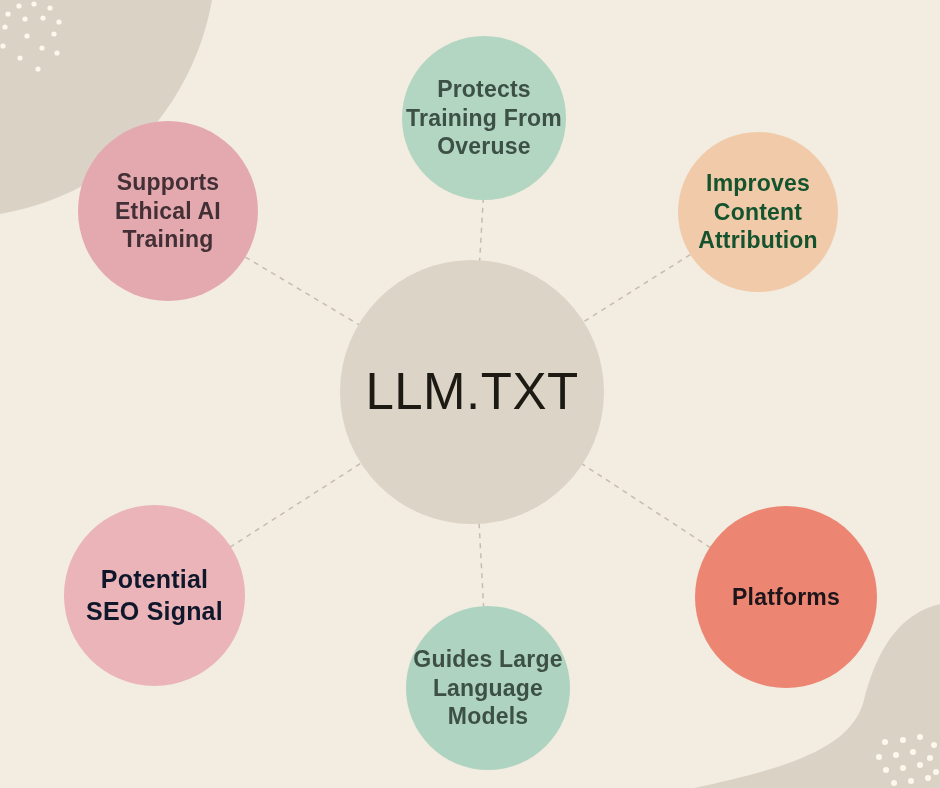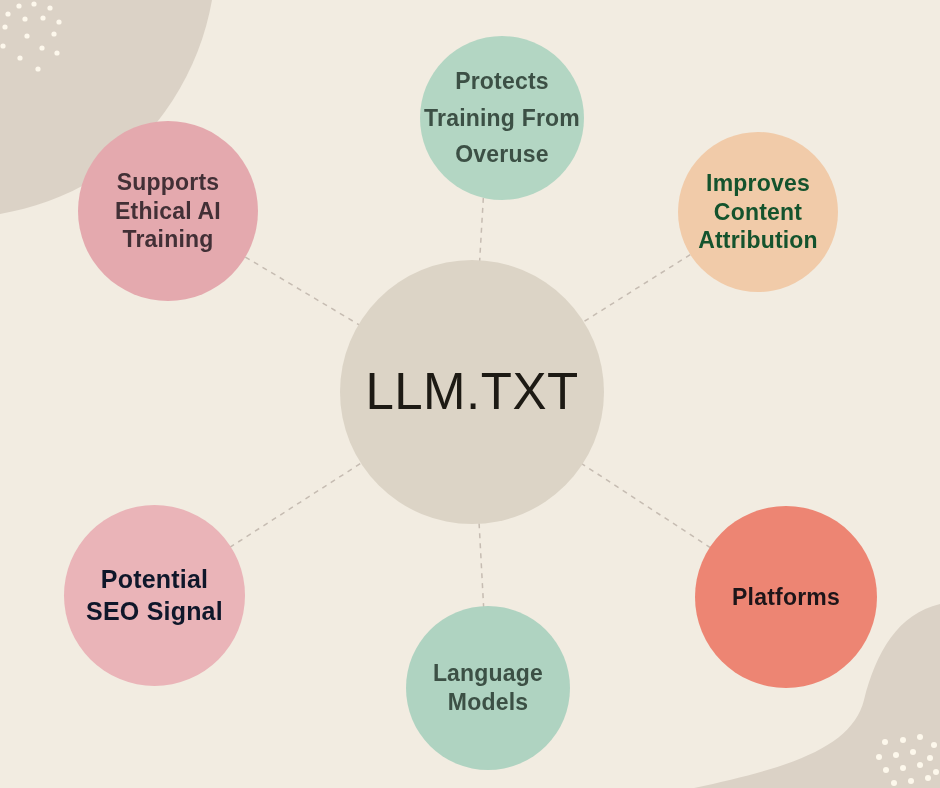--- a/index.html
+++ b/index.html
@@ -47,7 +47,7 @@
     line-height: 1.1;
     letter-spacing: 0.5px;
   }
-  .pos-top          { left: 420px; top: 36px;  width: 164px; height: 164px; gap: 8px; }
+  .pos-top          { left: 402px; top: 36px;  width: 164px; height: 164px; }
   .pos-top-left     { left: 78px;  top: 121px; width: 180px; height: 180px; }
   .pos-top-right    { left: 678px; top: 132px; width: 160px; height: 160px; }
   .pos-bottom-left  { left: 64px;  top: 505px; width: 181px; height: 181px; font-size: 25px; }

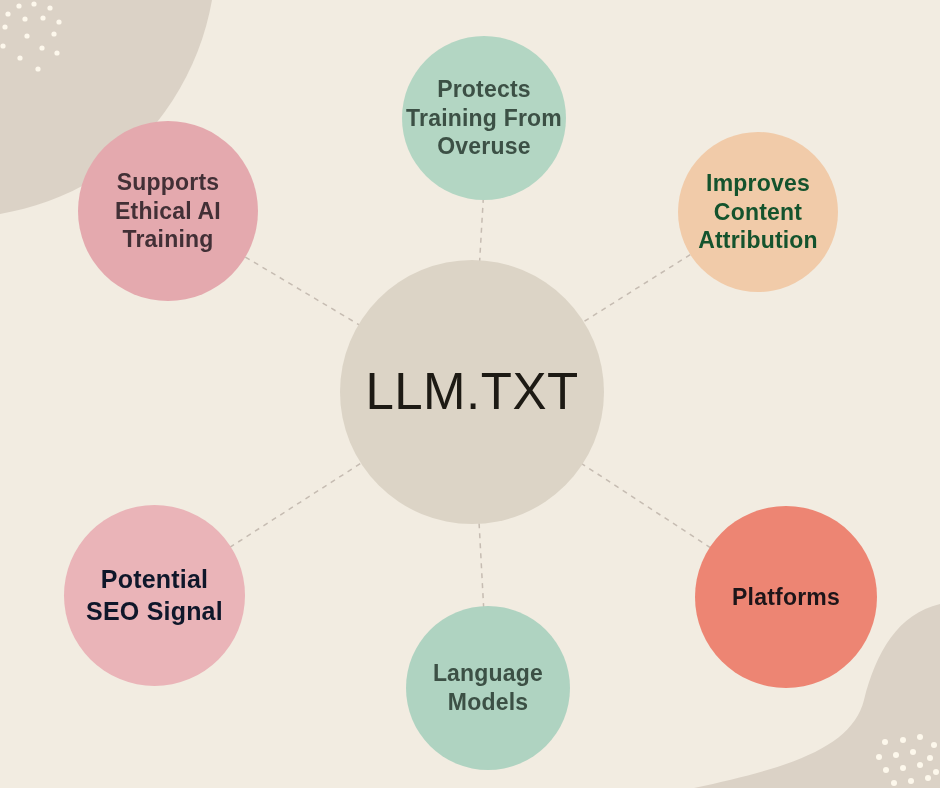--- a/index.html
+++ b/index.html
@@ -137,6 +137,7 @@
   </div>
 
   <div class="node pos-bottom" style="background: rgb(175, 211, 193); color: rgb(60, 80, 69);">
+    <span class="ln">Guides Large</span>
     <span class="ln">Language</span>
     <span class="ln">Models</span>
   </div>

